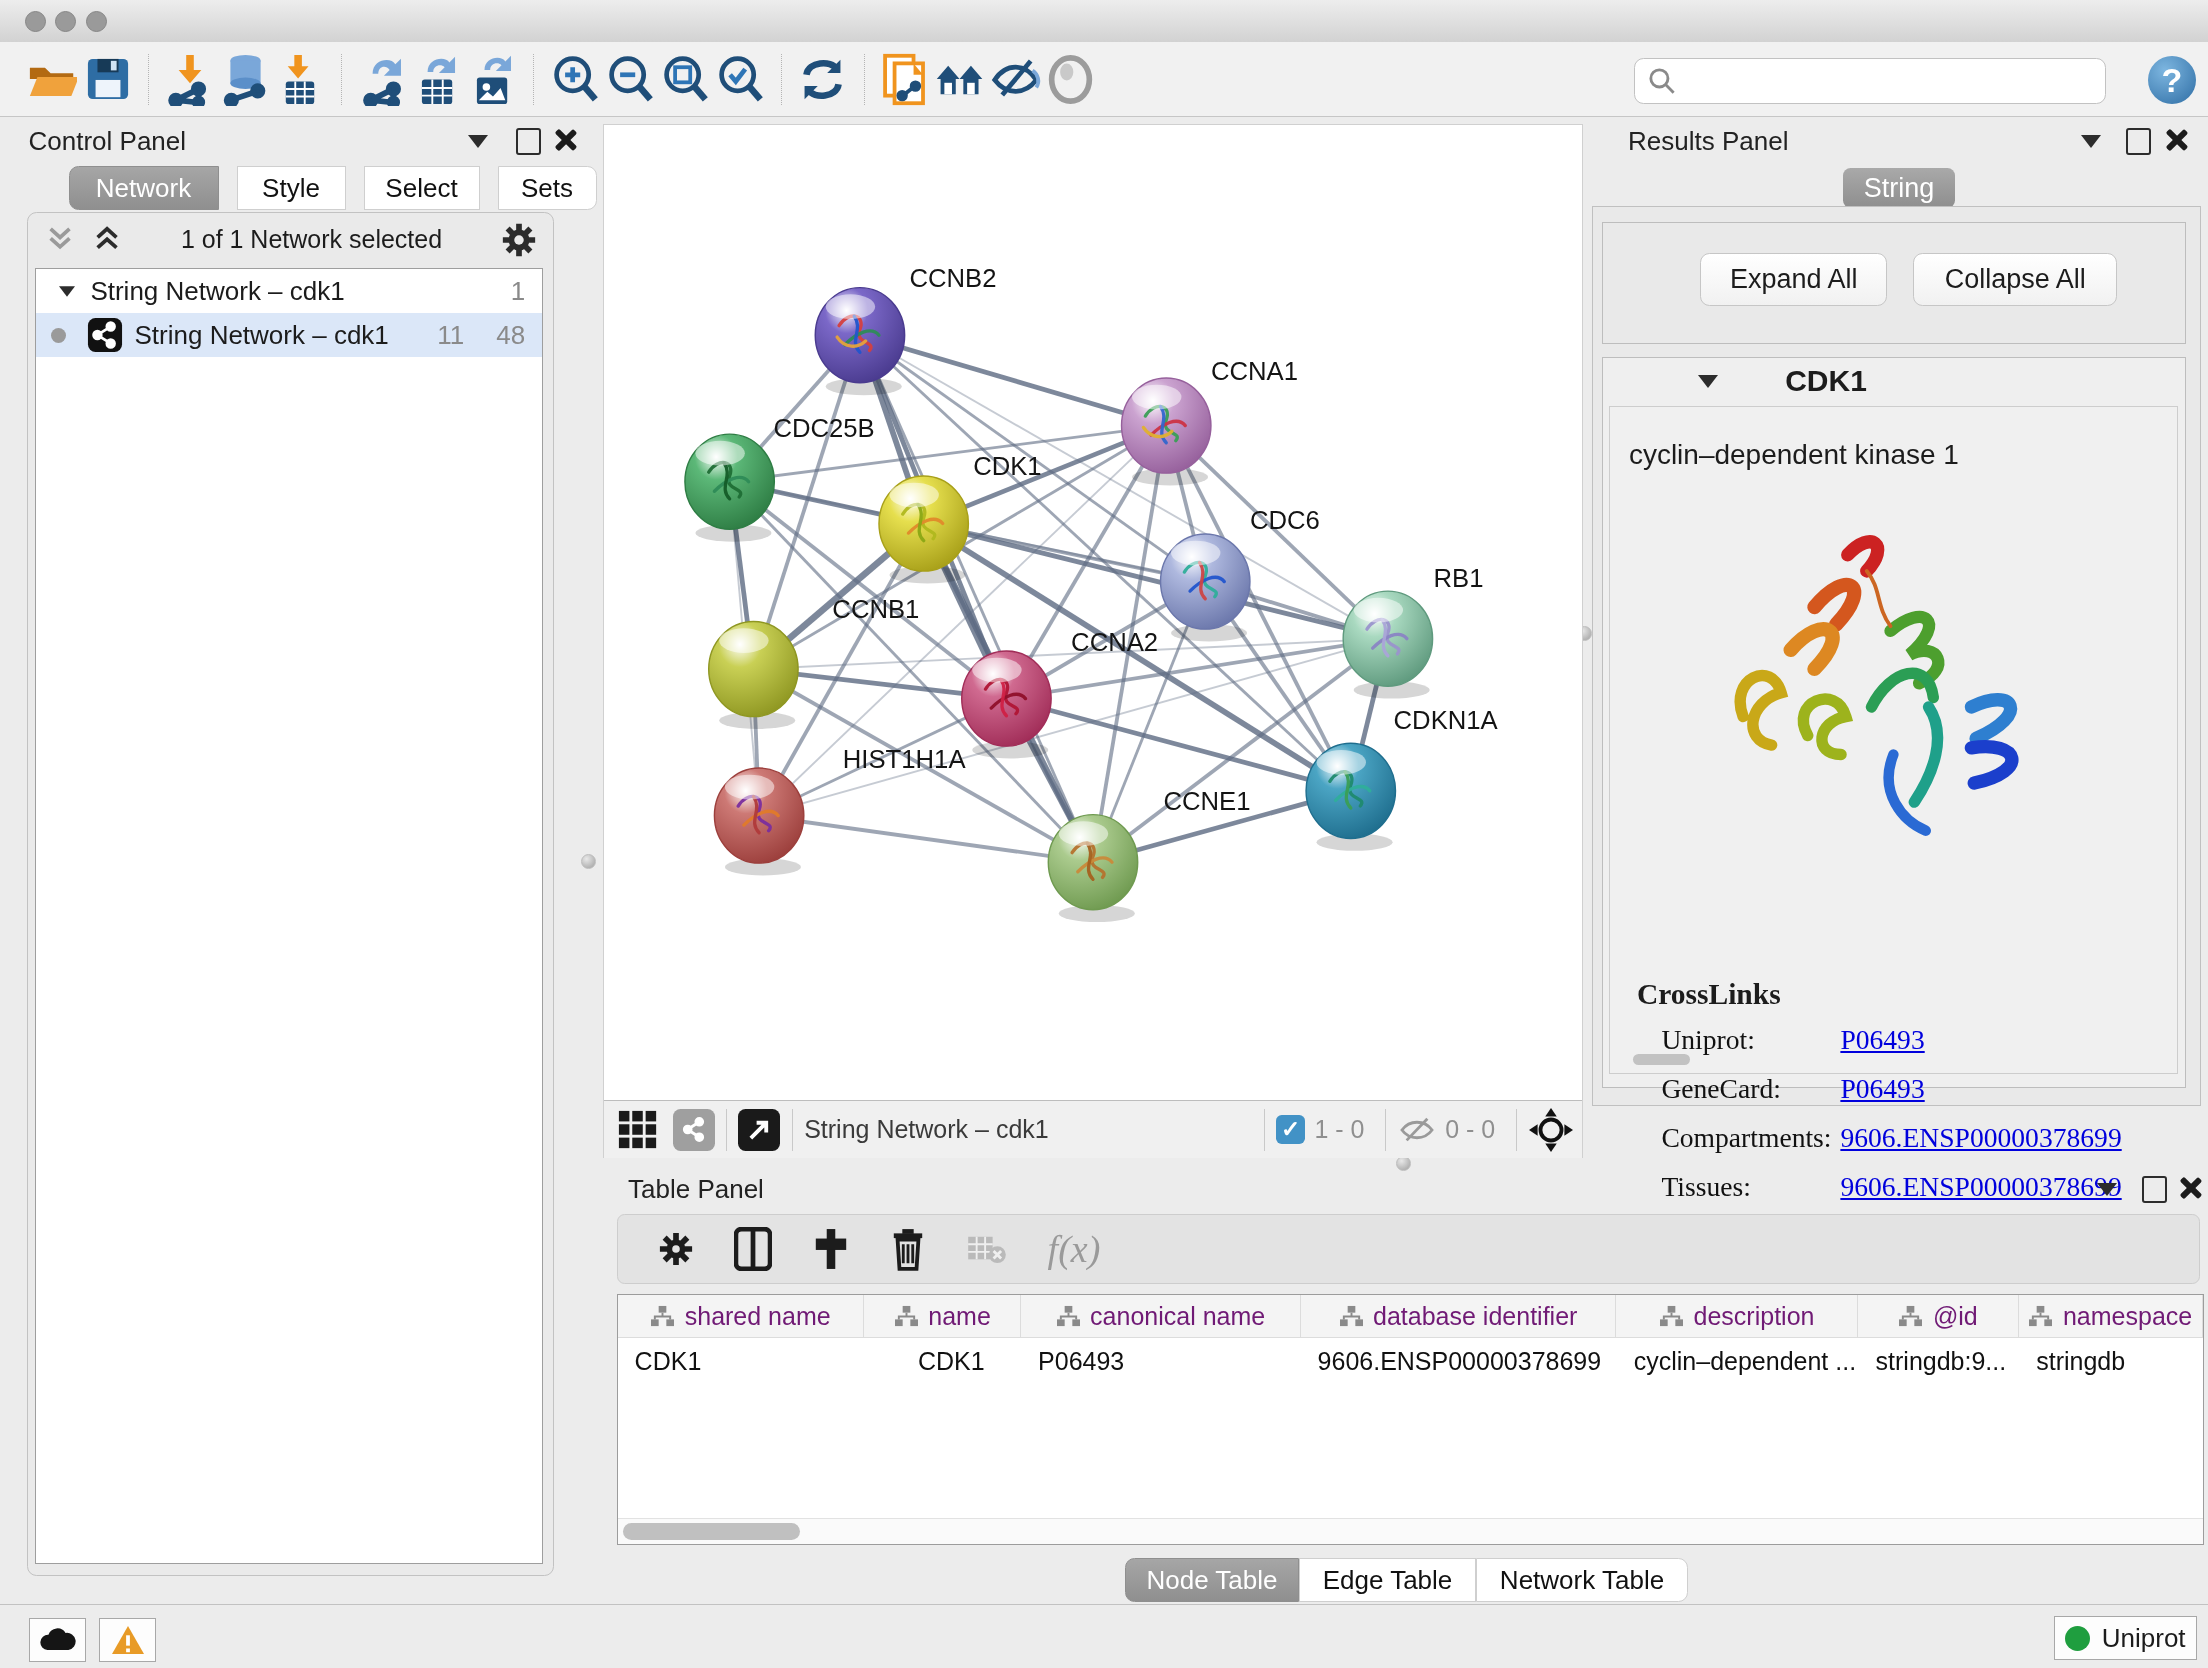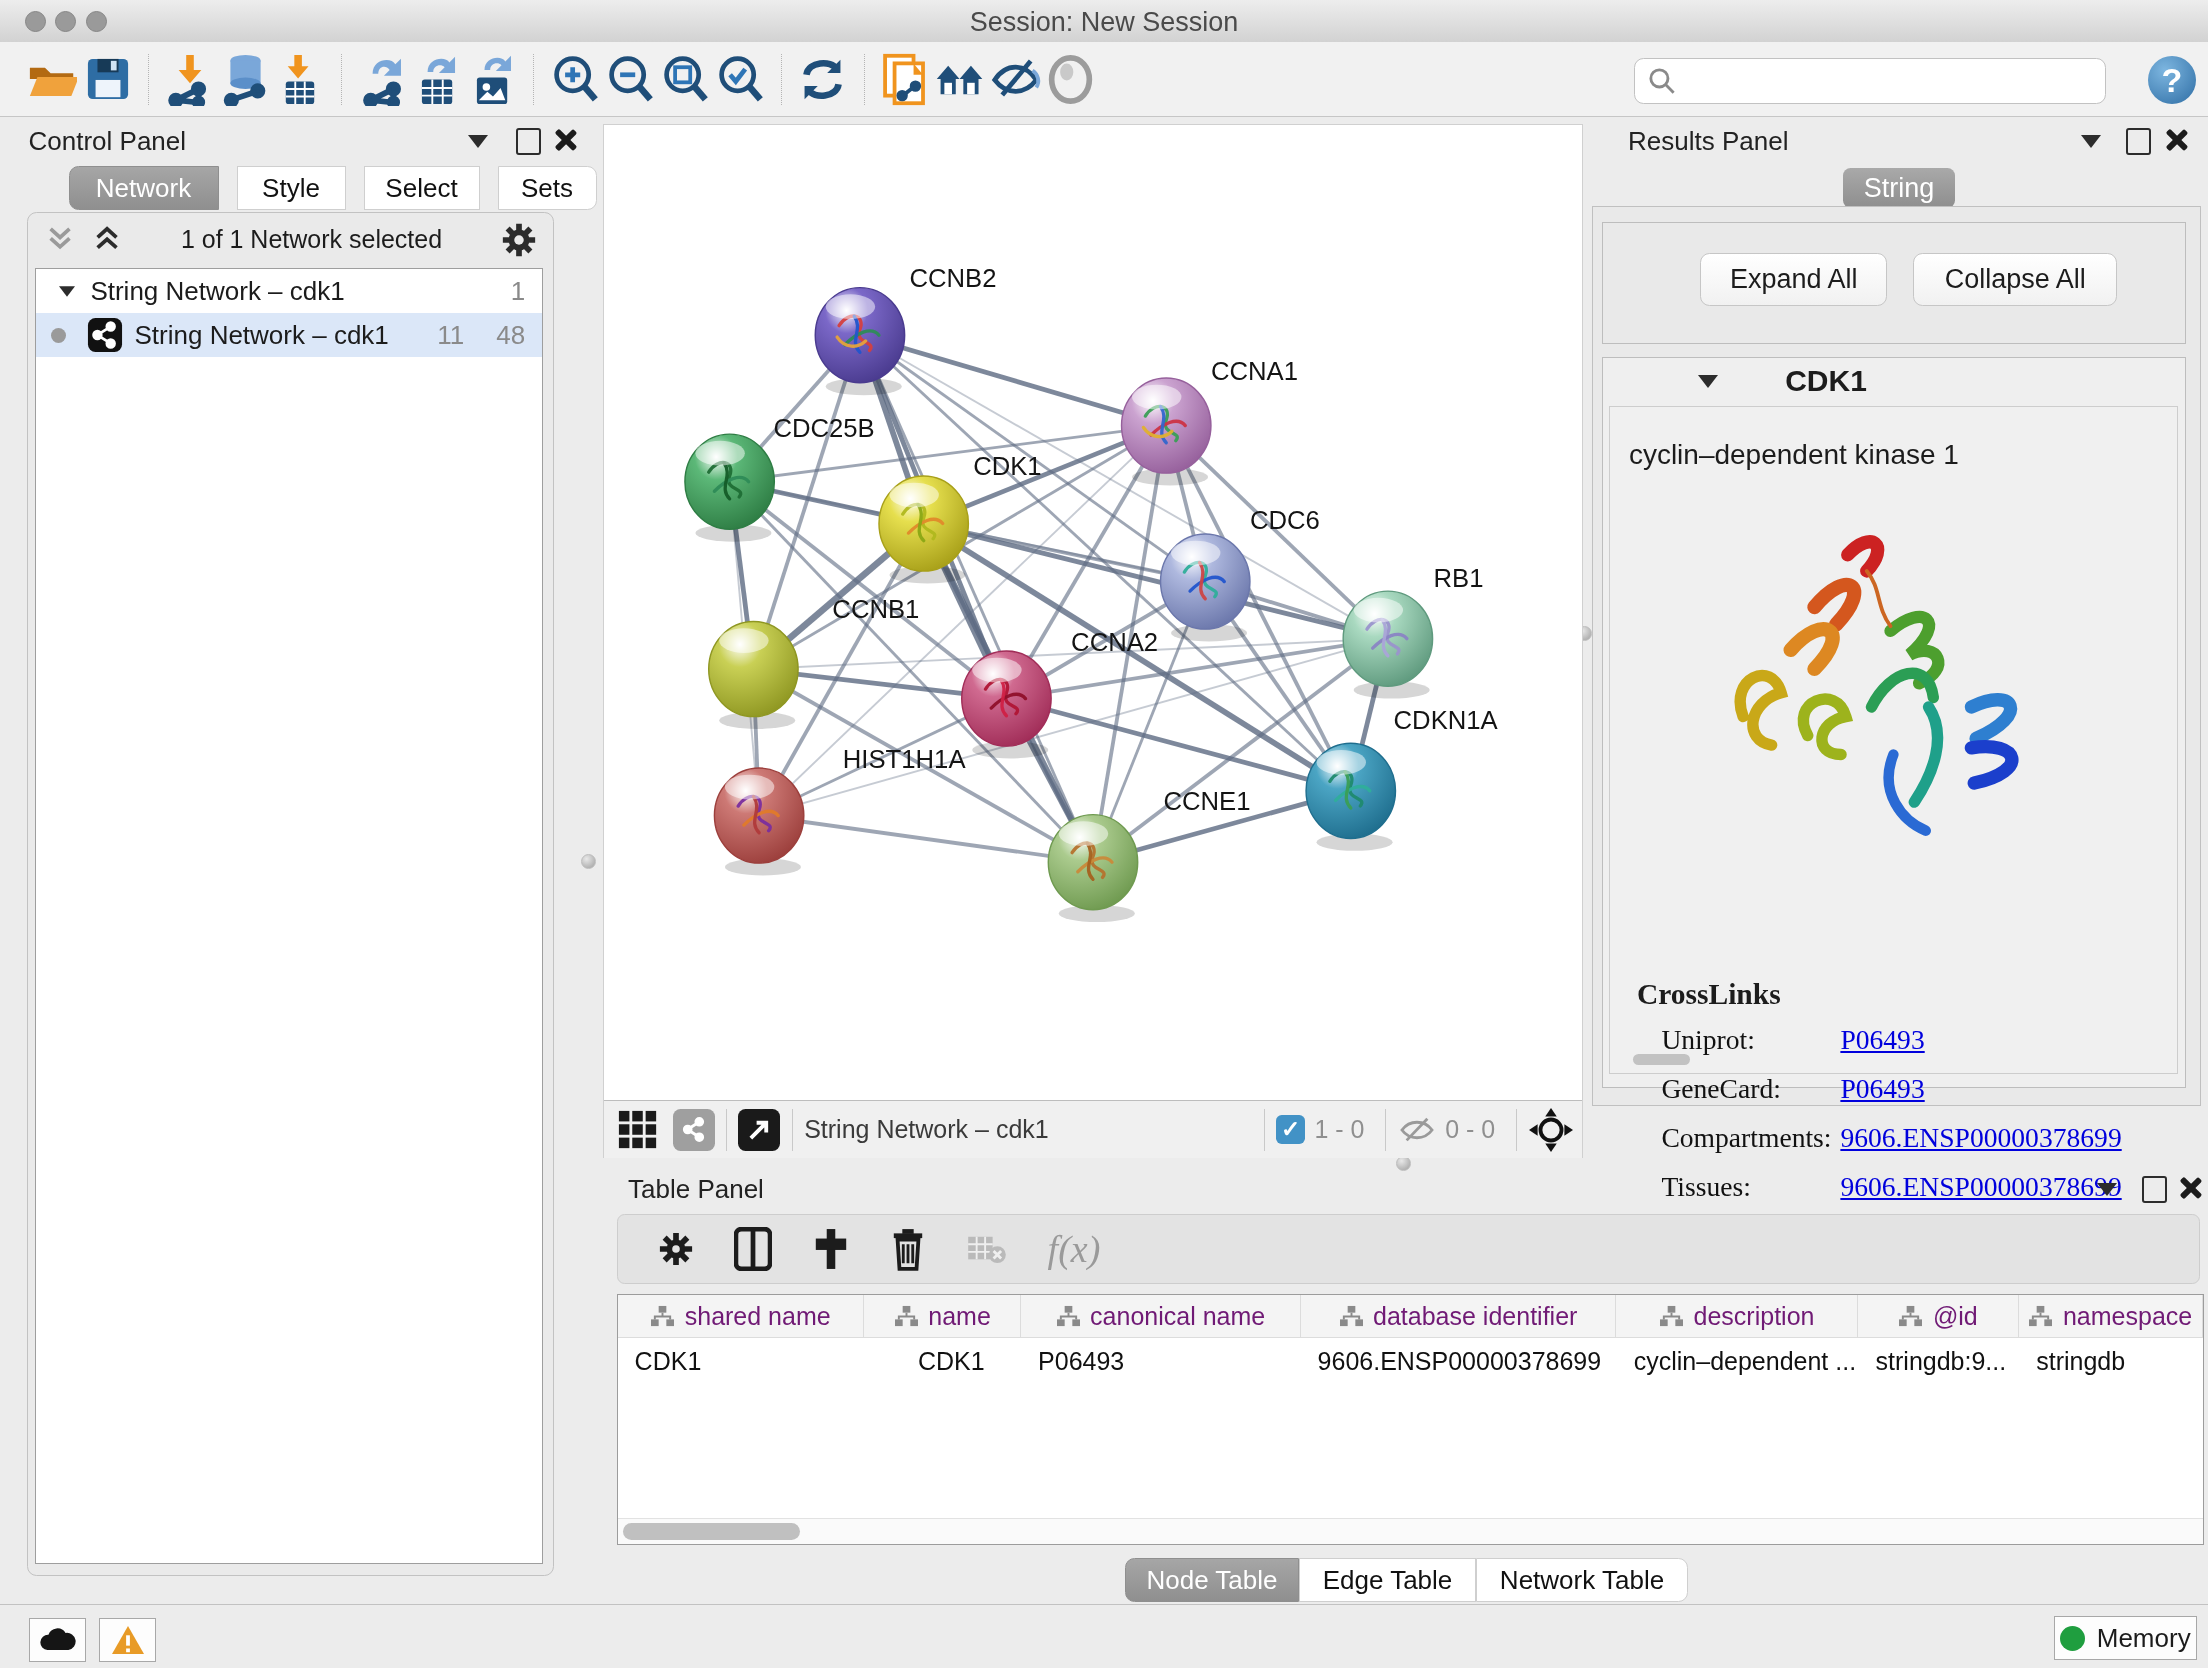--- a/index.html
+++ b/index.html
@@ -106,7 +106,6 @@
     <div class="traffic abs" style="left:25px;"></div>
     <div class="traffic abs" style="left:55px;"></div>
     <div class="traffic abs" style="left:86px;"></div>
-    <div id="win-title" class="abs">Session: New Session</div>
   </div>
 
   <div id="toolbar" class="abs">

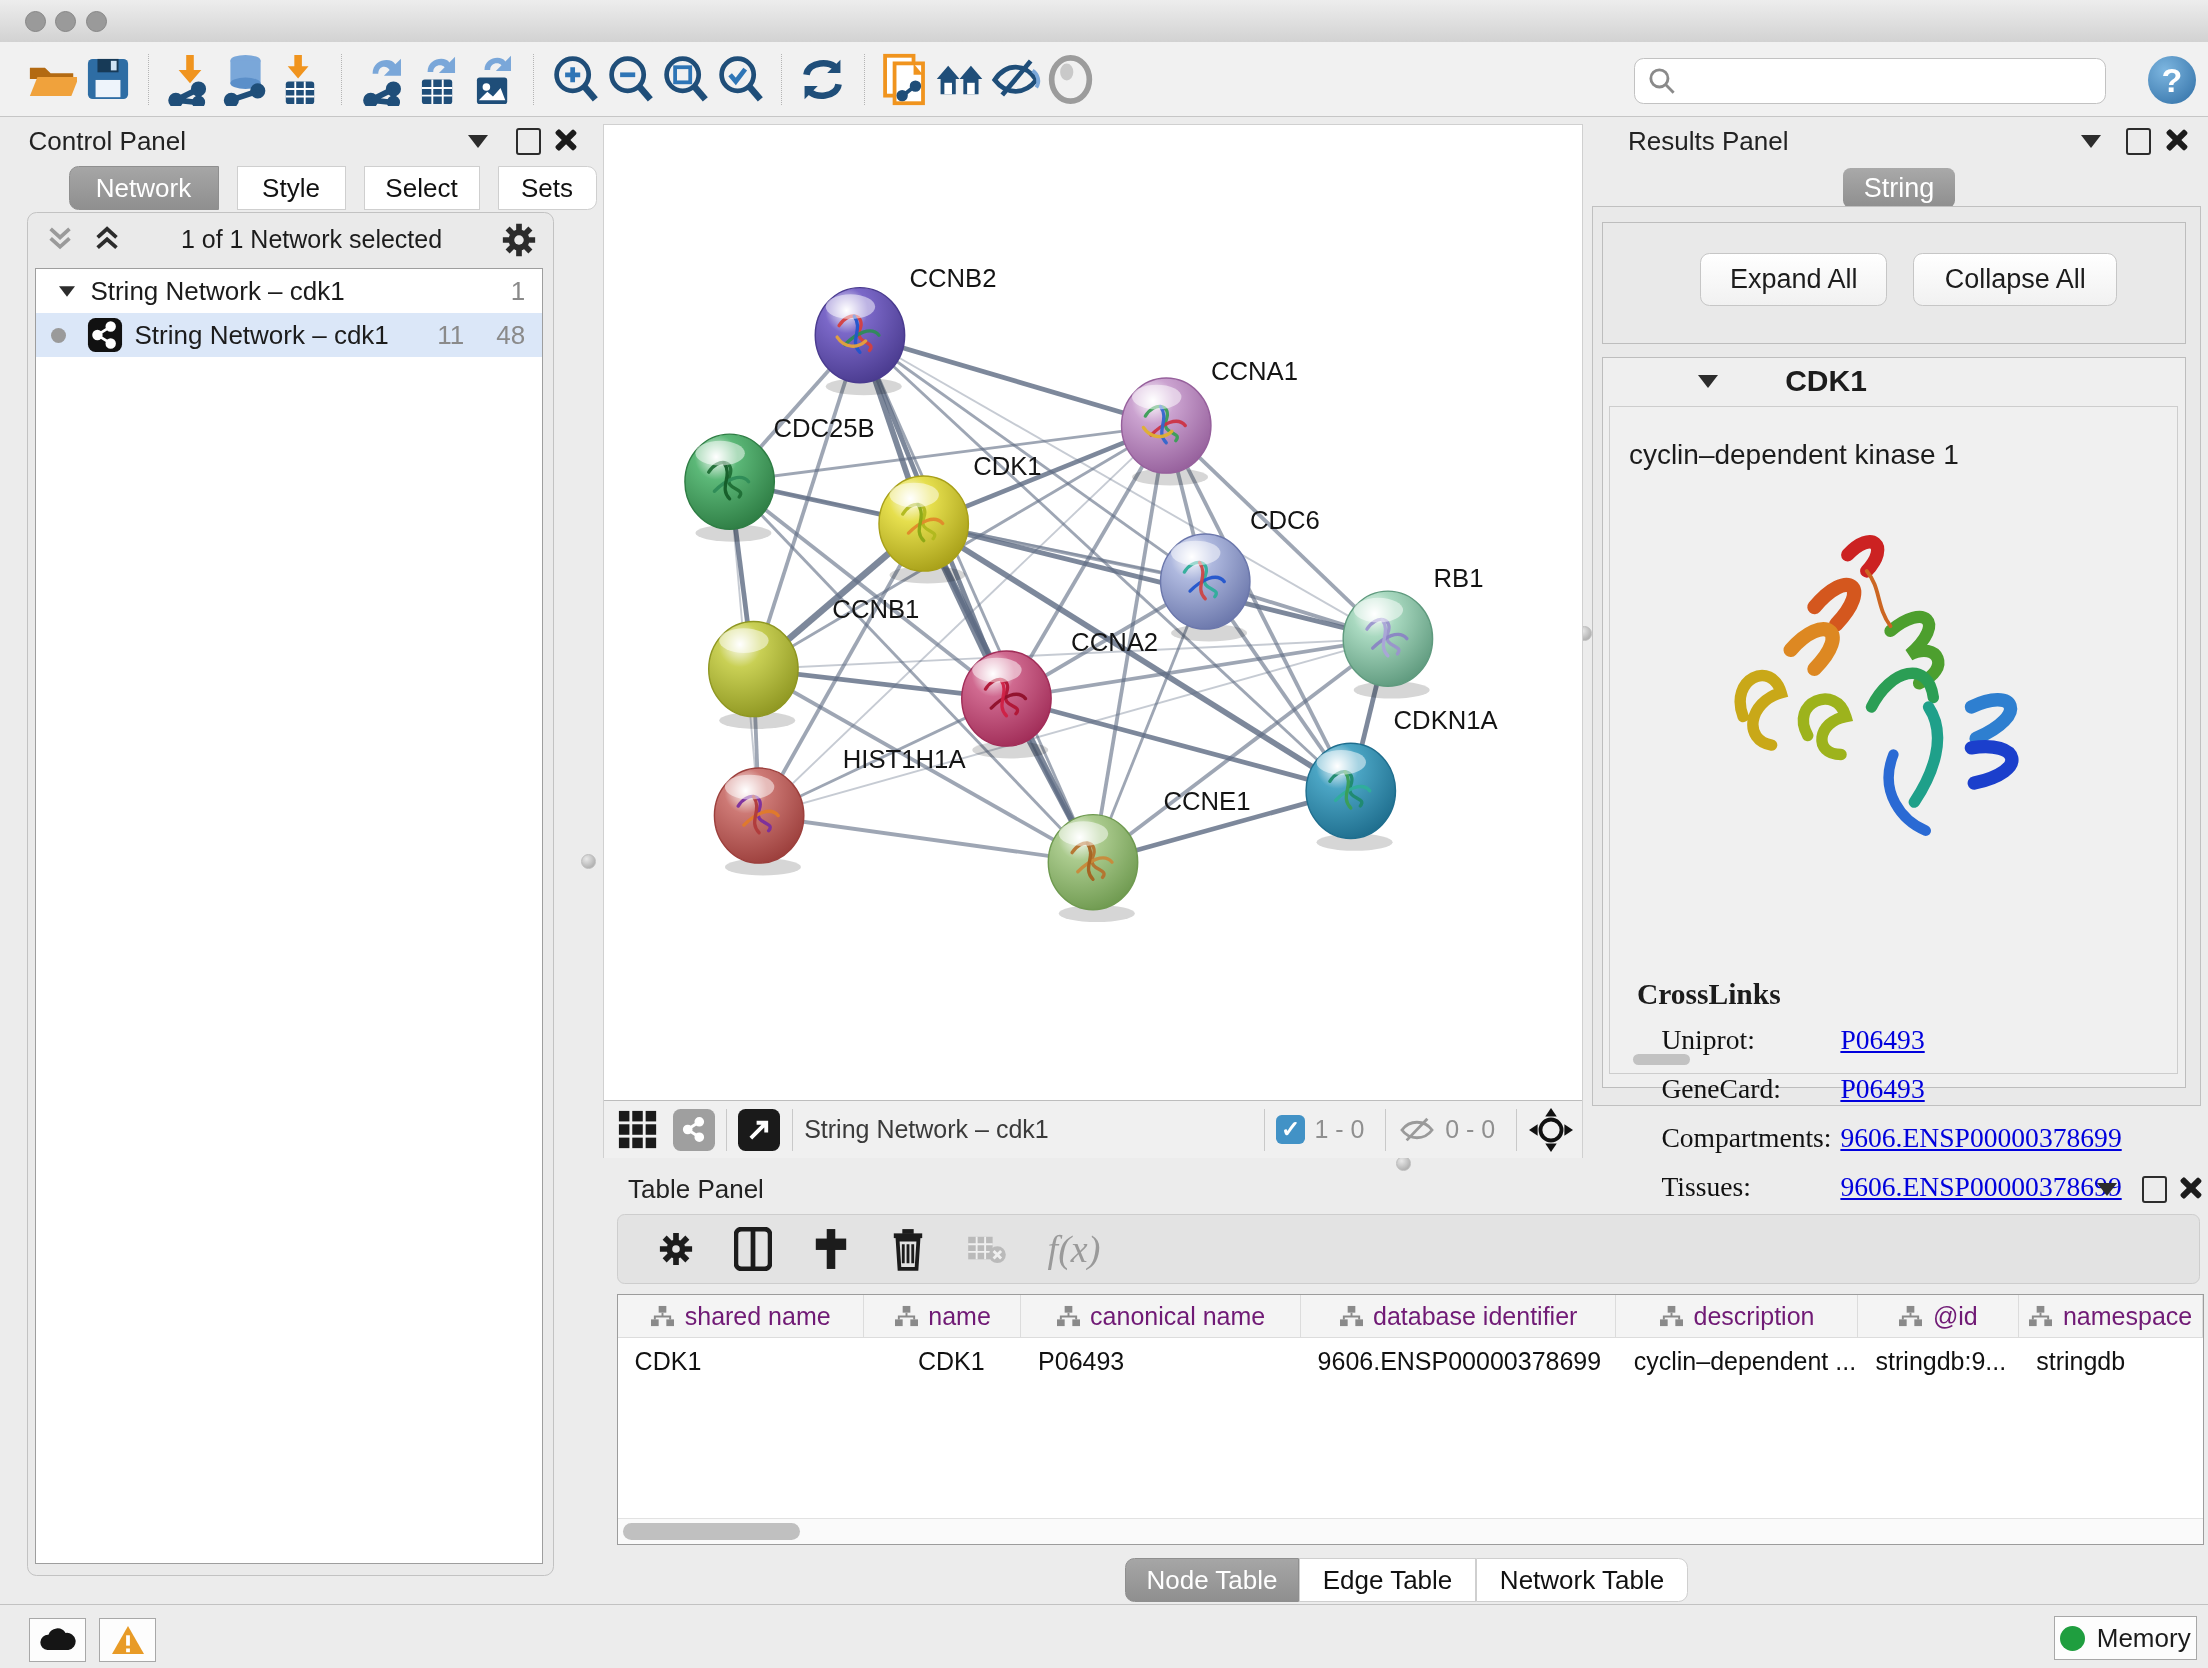--- a/index.html
+++ b/index.html
@@ -840,7 +840,7 @@
     </div>
     <div id="memory-btn">
       <span id="memory-dot"></span>
-      <span>Memory</span>
+      <span>Uniprot</span>
     </div>
   </div>
 

